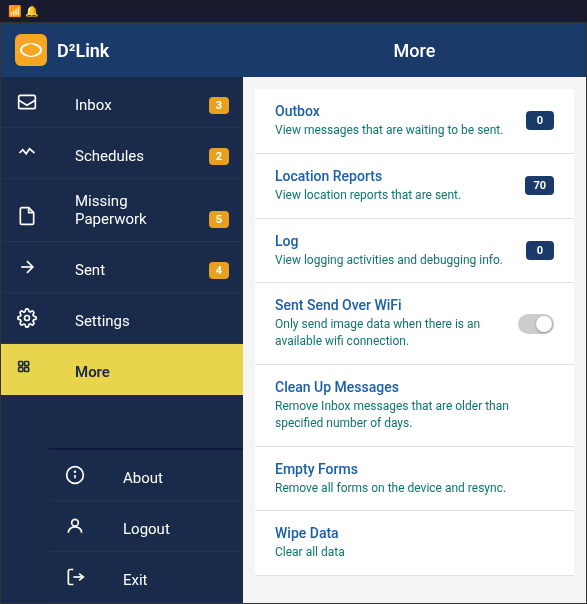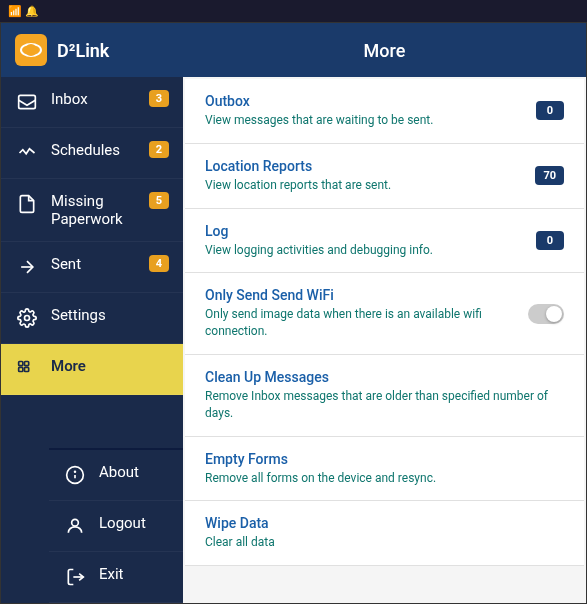--- a/index.html
+++ b/index.html
@@ -34,7 +34,7 @@
 
     
     .sidebar {
-      width: 182px;
+      width: 242px;
       background: #1a2a4a;
       display: flex;
       flex-direction: column;

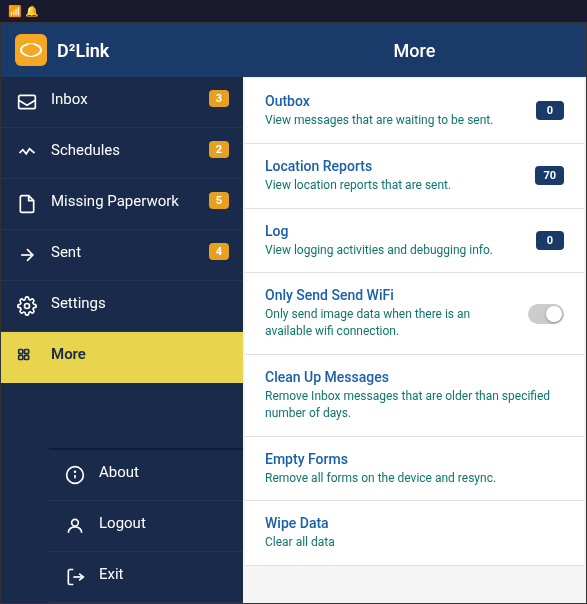--- a/index.html
+++ b/index.html
@@ -76,12 +76,13 @@
 
     .nav-item {
       display: flex;
-      align-items: flex-start;
+      align-items: flex-end;
       padding: 13px 14px;
       cursor: pointer;
       color: white;
       position: relative;
       border-bottom: 1px solid rgba(255,255,255,0.05);
+      gap: 24px;
     }
     .nav-item.active {
       background: #e8d44d;

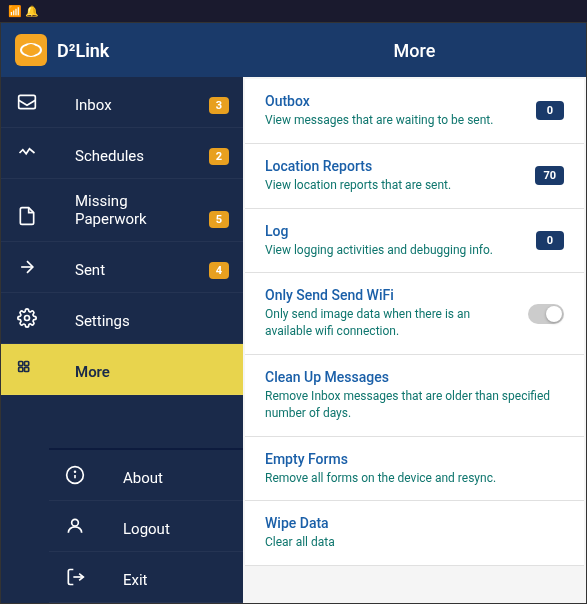--- a/index.html
+++ b/index.html
@@ -153,7 +153,7 @@
     .content-body {
       flex: 1;
       overflow-y: auto;
-      padding: 2px;
+      padding: 12px;
     }
 
     .content-item {

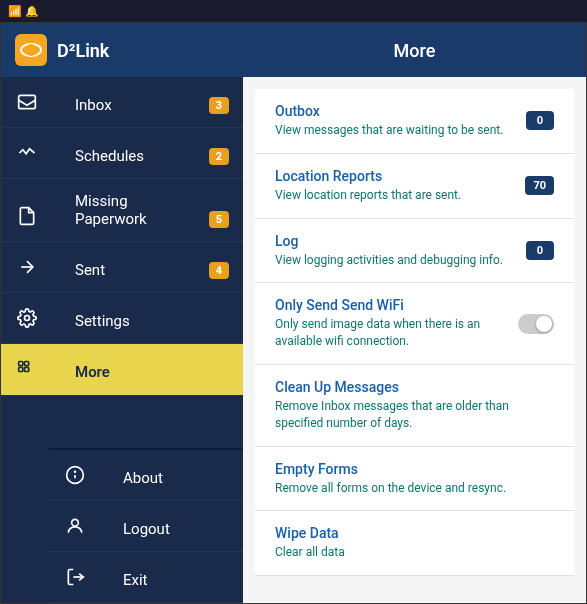--- a/index.html
+++ b/index.html
@@ -388,7 +388,7 @@
 
       <div class="content-item">
         <div class="content-item-text">
-          <div class="content-item-title">Only Send Send WiFi</div>
+          <div class="content-item-title">Sent Send Over WiFi</div>
           <div class="content-item-desc">Only send image data when there is an available wifi connection.</div>
         </div>
         <div class="toggle-switch"></div>

